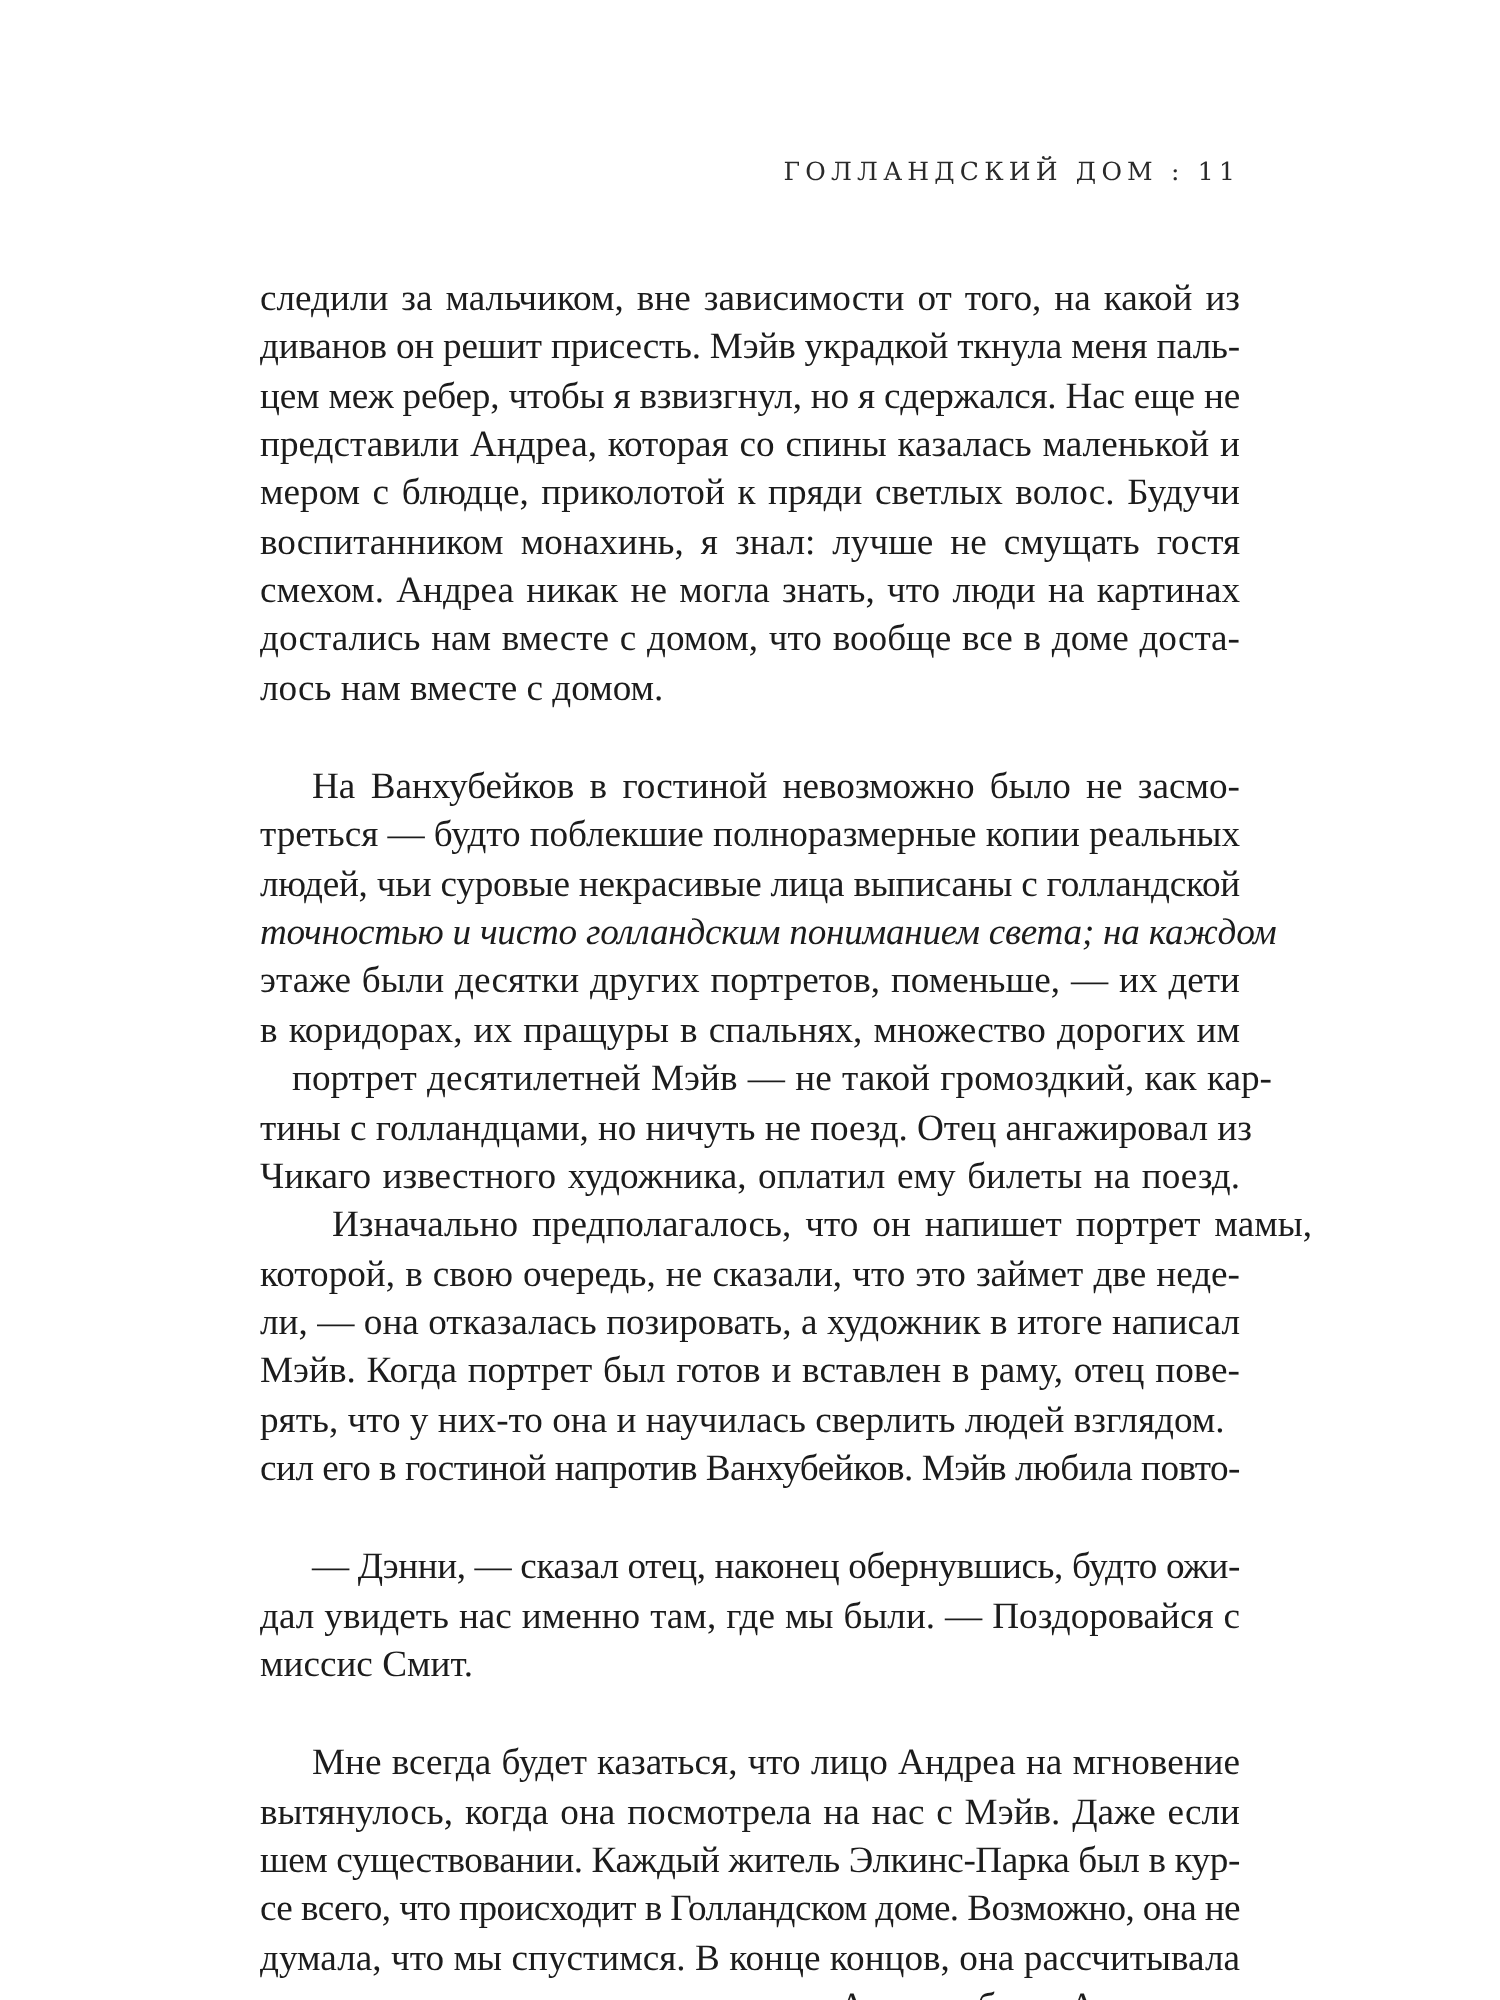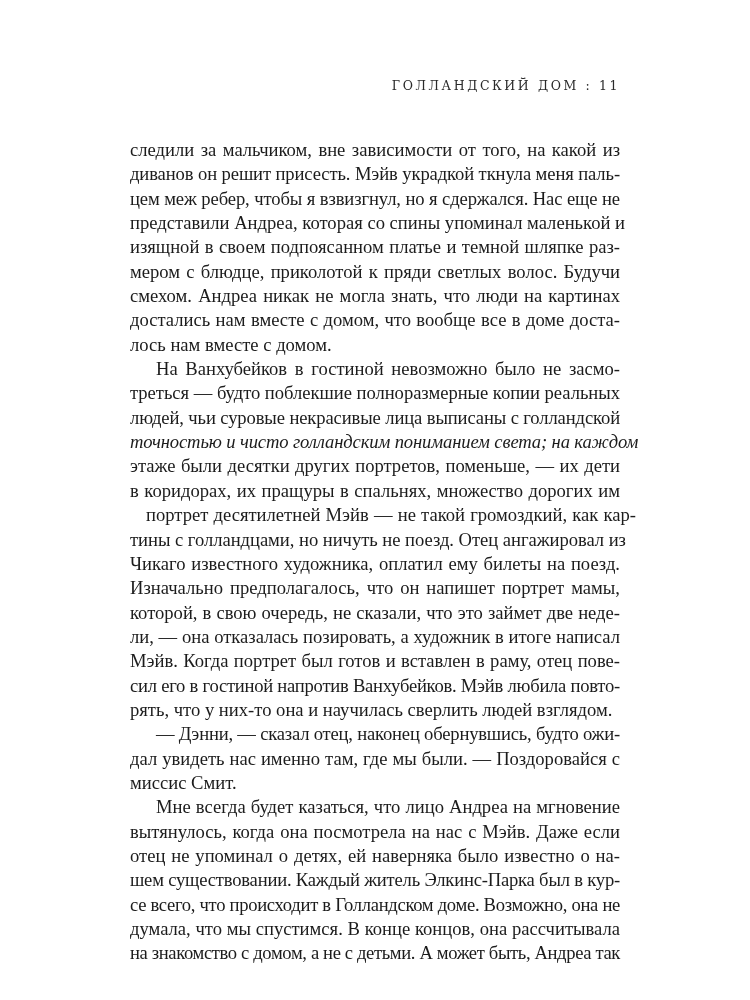--- a/index.html
+++ b/index.html
@@ -33,7 +33,7 @@
       <span class="line" style="white-space: nowrap;">следили за мальчиком, вне зависимости от того, на какой из</span>
       <span class="line" style="white-space: nowrap; letter-spacing: -0.110183px;">диванов он решит присесть. Мэйв украдкой ткнула меня паль-</span>
       <span class="line" style="white-space: nowrap; letter-spacing: -0.102865px;">цем меж ребер, чтобы я взвизгнул, но я сдержался. Нас еще не</span>
-      <span class="line" style="white-space: nowrap;">представили Андреа, которая со спины упоминал маленькой и</span>
+      <span class="line" style="white-space: nowrap;">представили Андреа, которая со спины казалась маленькой и</span>
       <span class="line" style="white-space: nowrap;">изящной в своем подпоясанном платье и темной шляпке раз-</span>
       <span class="line" style="white-space: nowrap;">мером с блюдце, приколотой к пряди светлых волос. Будучи</span>
       <span class="line" style="white-space: nowrap;">смехом. Андреа никак не могла знать, что люди на картинах</span>

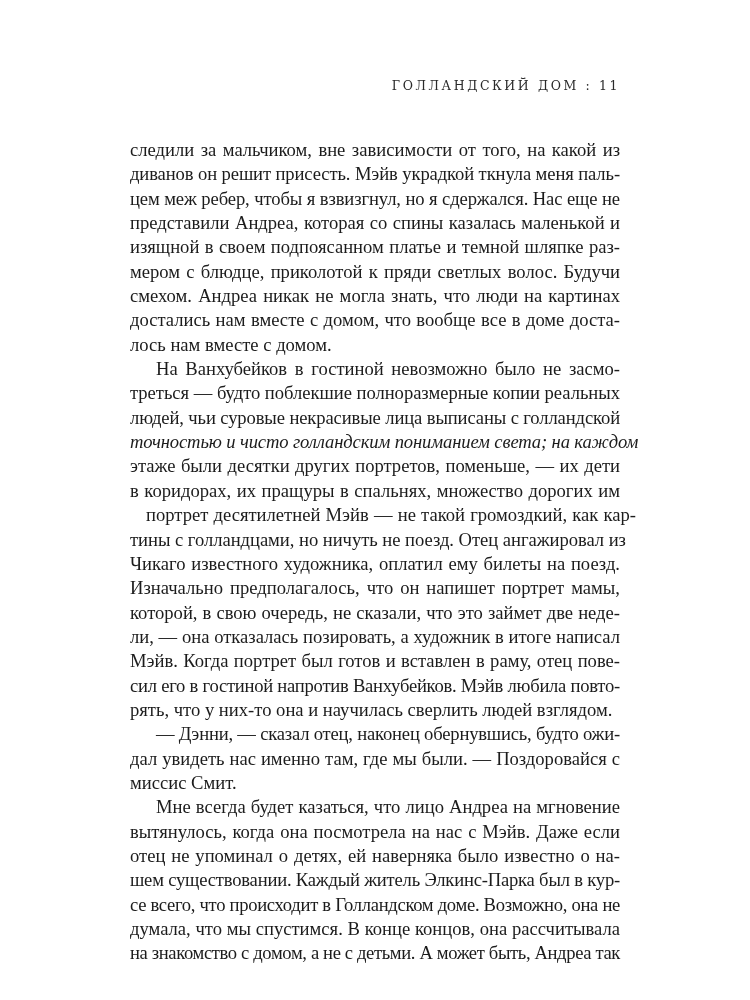--- a/index.html
+++ b/index.html
@@ -34,7 +34,6 @@
       <span class="line" style="white-space: nowrap; letter-spacing: -0.110183px;">диванов он решит присесть. Мэйв украдкой ткнула меня паль-</span>
       <span class="line" style="white-space: nowrap; letter-spacing: -0.102865px;">цем меж ребер, чтобы я взвизгнул, но я сдержался. Нас еще не</span>
       <span class="line" style="white-space: nowrap;">представили Андреа, которая со спины казалась маленькой и</span>
-      <span class="line" style="white-space: nowrap;">изящной в своем подпоясанном платье и темной шляпке раз-</span>
       <span class="line" style="white-space: nowrap;">мером с блюдце, приколотой к пряди светлых волос. Будучи</span>
       <span class="line" style="white-space: nowrap;">смехом. Андреа никак не могла знать, что люди на картинах</span>
       <span class="line" style="white-space: nowrap;">достались нам вместе с домом, что вообще все в доме доста-</span>

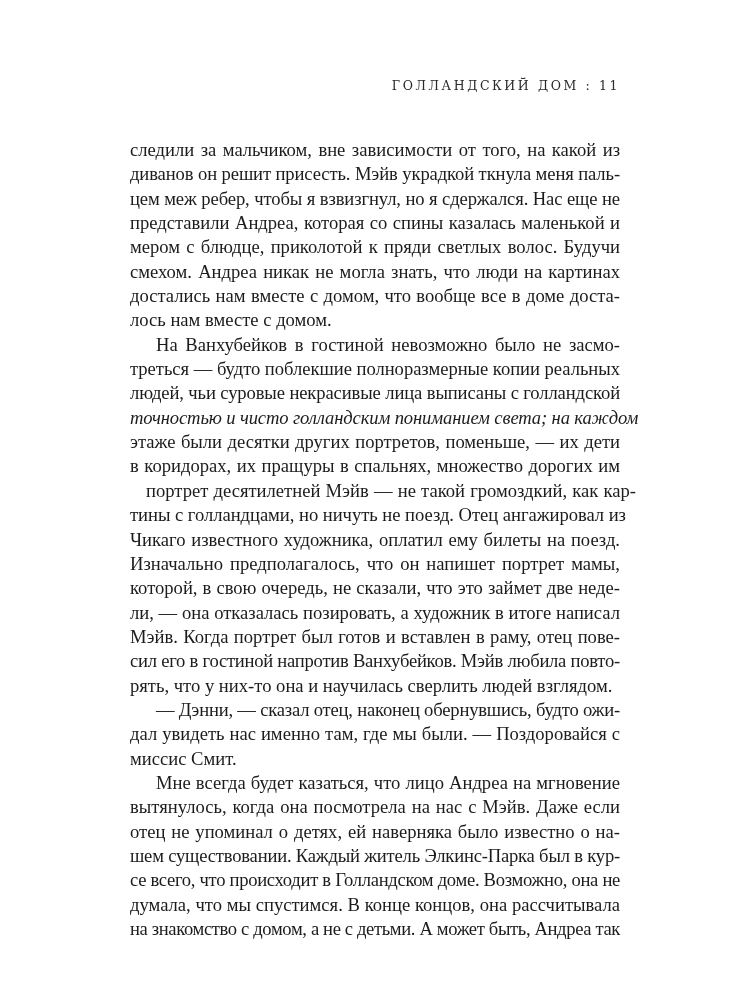--- a/index.html
+++ b/index.html
@@ -35,6 +35,7 @@
       <span class="line" style="white-space: nowrap; letter-spacing: -0.102865px;">цем меж ребер, чтобы я взвизгнул, но я сдержался. Нас еще не</span>
       <span class="line" style="white-space: nowrap;">представили Андреа, которая со спины казалась маленькой и</span>
       <span class="line" style="white-space: nowrap;">мером с блюдце, приколотой к пряди светлых волос. Будучи</span>
+      <span class="line" style="white-space: nowrap;">воспитанником монахинь, я знал: лучше не смущать гостя</span>
       <span class="line" style="white-space: nowrap;">смехом. Андреа никак не могла знать, что люди на картинах</span>
       <span class="line" style="white-space: nowrap;">достались нам вместе с домом, что вообще все в доме доста-</span>
       <span class="line last" style="white-space: nowrap;">лось нам вместе с домом.</span>

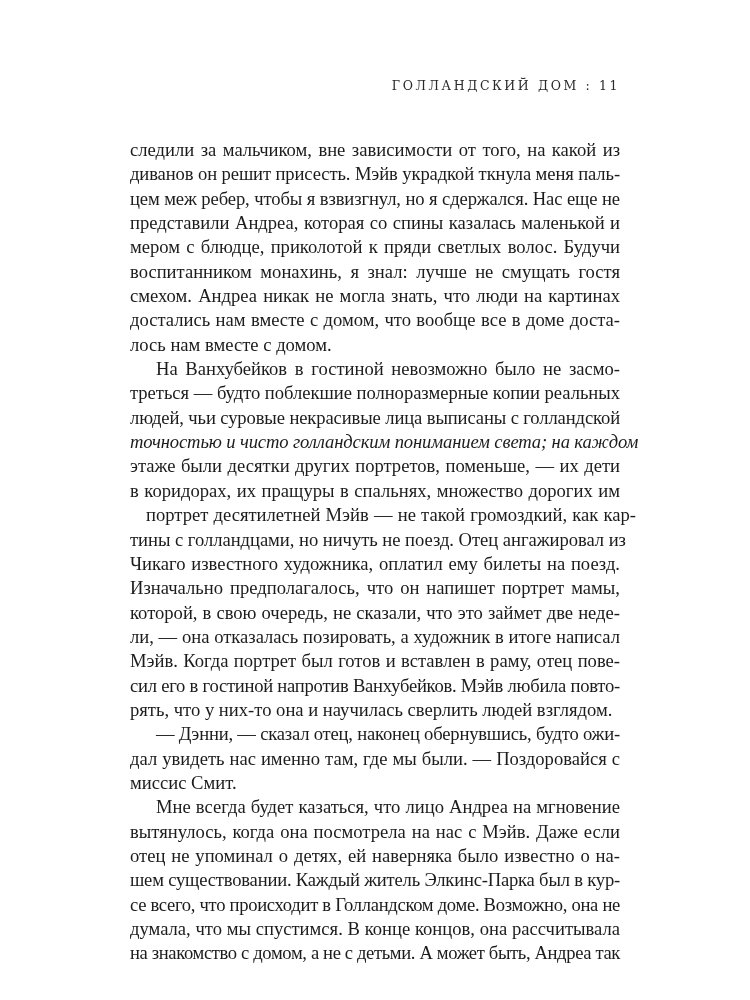--- a/index.html
+++ b/index.html
@@ -22,7 +22,7 @@
       overflow: visible;
     }
     .line.last { text-align-last: left; }
-    .line.indent { text-indent: 26px; }
+    .line.indent { text-indent: 26px; margin-top: 25px; }
   </style>
 </head>
 <body>

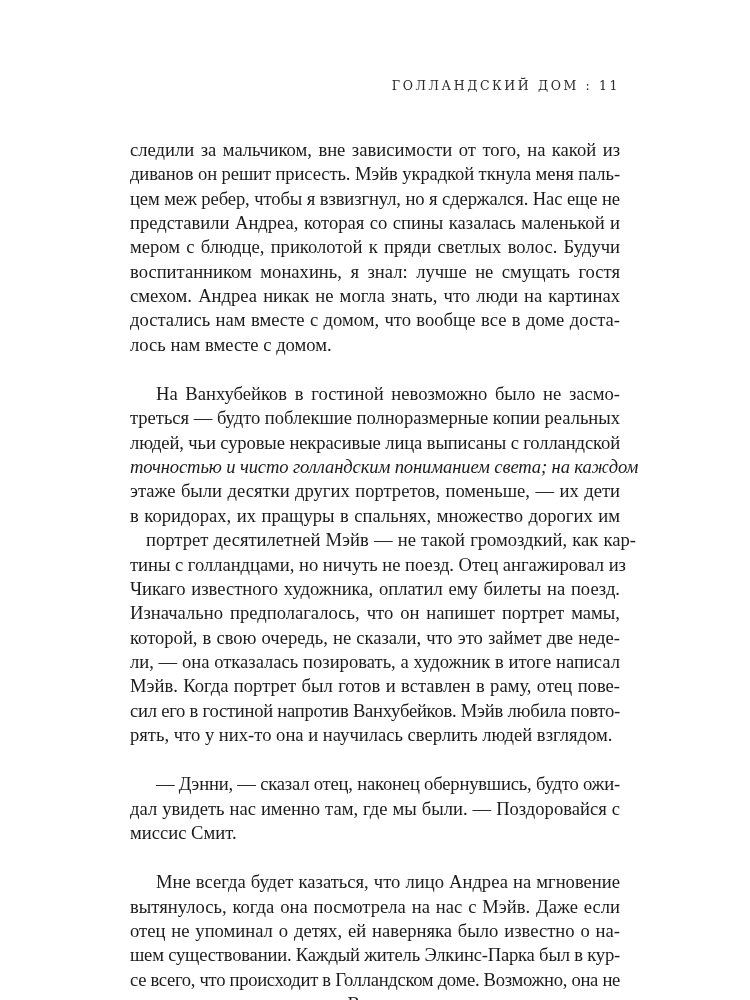--- a/index.html
+++ b/index.html
@@ -48,7 +48,7 @@
       <span class="line" style="white-space: nowrap; margin-left: 16px;">портрет десятилетней Мэйв — не такой громоздкий, как кар-</span>
       <span class="line" style="white-space: nowrap; letter-spacing: -0.0366379px;">тины с голландцами, но ничуть не поезд. Отец ангажировал из</span>
       <span class="line" style="white-space: nowrap;">Чикаго известного художника, оплатил ему билеты на поезд.</span>
-      <span class="line" style="white-space: nowrap;">Изначально предполагалось, что он напишет портрет мамы,</span>
+      <span class="line" style="white-space: nowrap; margin-left: 36px;">Изначально предполагалось, что он напишет портрет мамы,</span>
       <span class="line" style="white-space: nowrap;">которой, в свою очередь, не сказали, что это займет две неде-</span>
       <span class="line" style="white-space: nowrap;">ли, — она отказалась позировать, а художник в итоге написал</span>
       <span class="line" style="white-space: nowrap;">Мэйв. Когда портрет был готов и вставлен в раму, отец пове-</span>

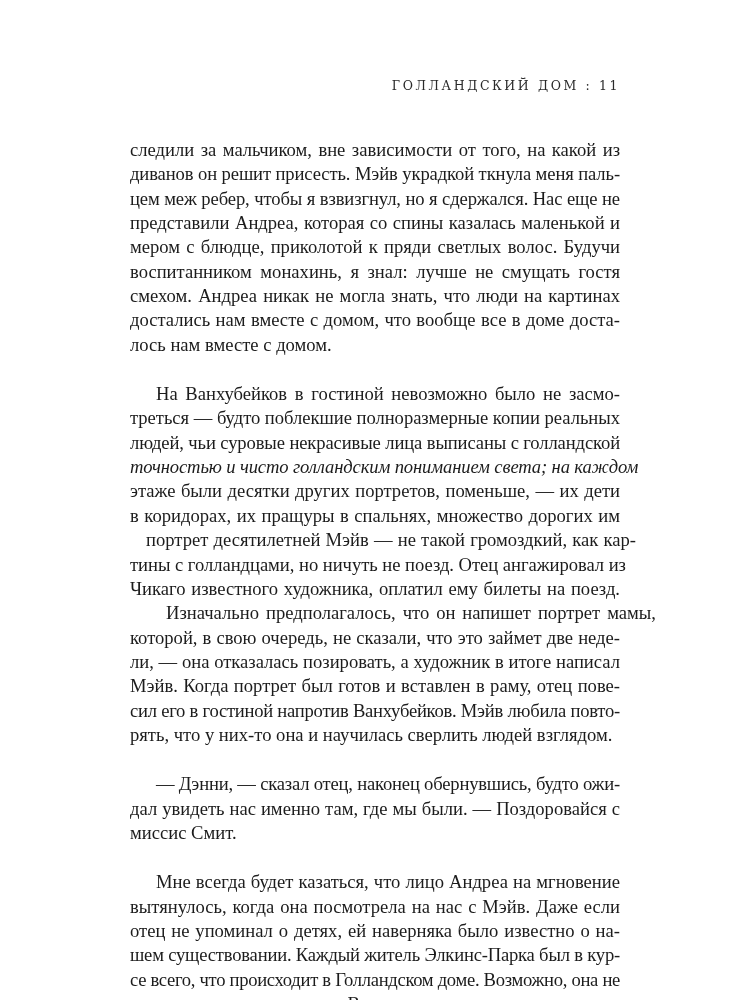--- a/index.html
+++ b/index.html
@@ -52,8 +52,8 @@
       <span class="line" style="white-space: nowrap;">которой, в свою очередь, не сказали, что это займет две неде-</span>
       <span class="line" style="white-space: nowrap;">ли, — она отказалась позировать, а художник в итоге написал</span>
       <span class="line" style="white-space: nowrap;">Мэйв. Когда портрет был готов и вставлен в раму, отец пове-</span>
+      <span class="line last" style="white-space: nowrap;">рять, что у них-то она и научилась сверлить людей взглядом.</span>
       <span class="line" style="white-space: nowrap; letter-spacing: -0.245763px;">сил его в гостиной напротив Ванхубейков. Мэйв любила повто-</span>
-      <span class="line last" style="white-space: nowrap;">рять, что у них-то она и научилась сверлить людей взглядом.</span>
       <span class="line indent" style="white-space: nowrap; letter-spacing: -0.194318px;">— Дэнни, — сказал отец, наконец обернувшись, будто ожи-</span>
       <span class="line" style="white-space: nowrap;">дал увидеть нас именно там, где мы были. — Поздоровайся с</span>
       <span class="line last" style="white-space: nowrap;">миссис Смит.</span>

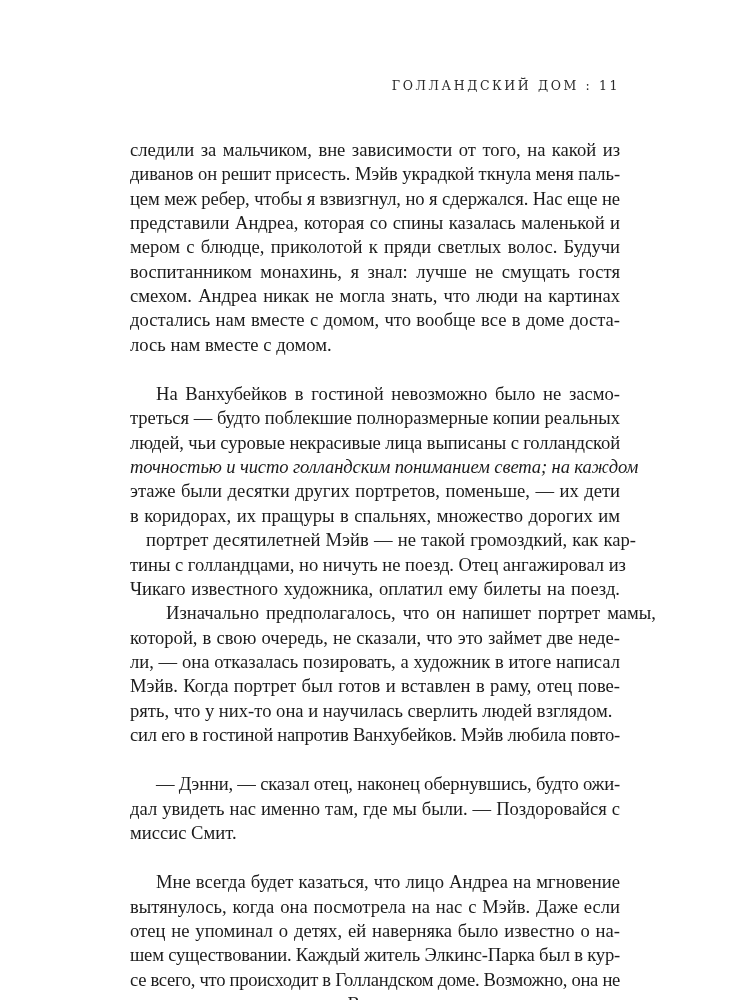--- a/index.html
+++ b/index.html
@@ -59,7 +59,6 @@
       <span class="line last" style="white-space: nowrap;">миссис Смит.</span>
       <span class="line indent" style="white-space: nowrap;">Мне всегда будет казаться, что лицо Андреа на мгновение</span>
       <span class="line" style="white-space: nowrap;">вытянулось, когда она посмотрела на нас с Мэйв. Даже если</span>
-      <span class="line" style="white-space: nowrap;">отец не упоминал о детях, ей наверняка было известно о на-</span>
       <span class="line" style="white-space: nowrap; letter-spacing: -0.199498px;">шем существовании. Каждый житель Элкинс-Парка был в кур-</span>
       <span class="line" style="white-space: nowrap; letter-spacing: -0.297131px;">се всего, что происходит в Голландском доме. Возможно, она не</span>
       <span class="line" style="white-space: nowrap;">думала, что мы спустимся. В конце концов, она рассчитывала</span>

